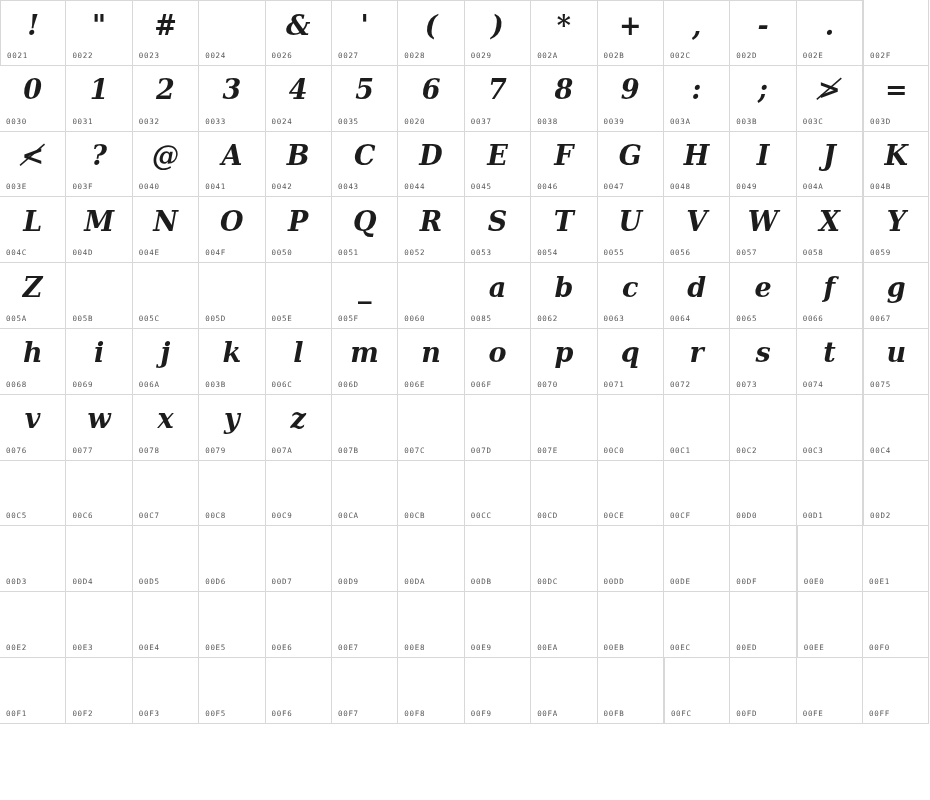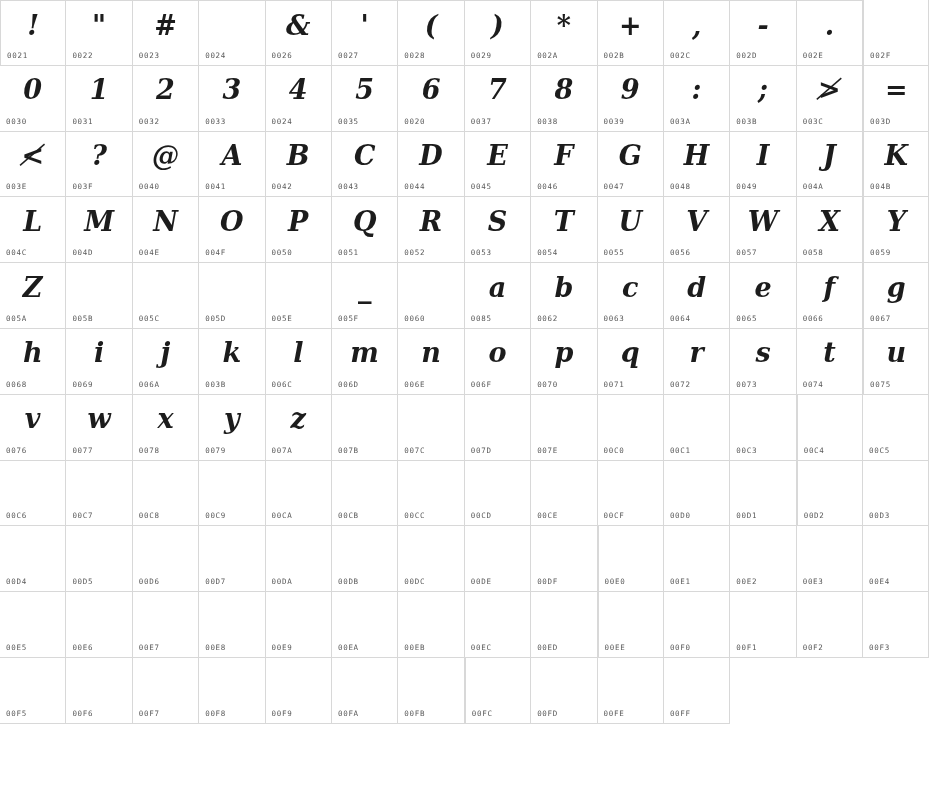--- a/index.html
+++ b/index.html
@@ -445,6 +445,10 @@
     </div>
     <div class="glyph-cell">
       <div class="glyph-char"></div>
+      <div class="glyph-code">00C2</div>
+    </div>
+    <div class="glyph-cell">
+      <div class="glyph-char"></div>
       <div class="glyph-code">00C3</div>
     </div>
     <div class="glyph-cell first-col">

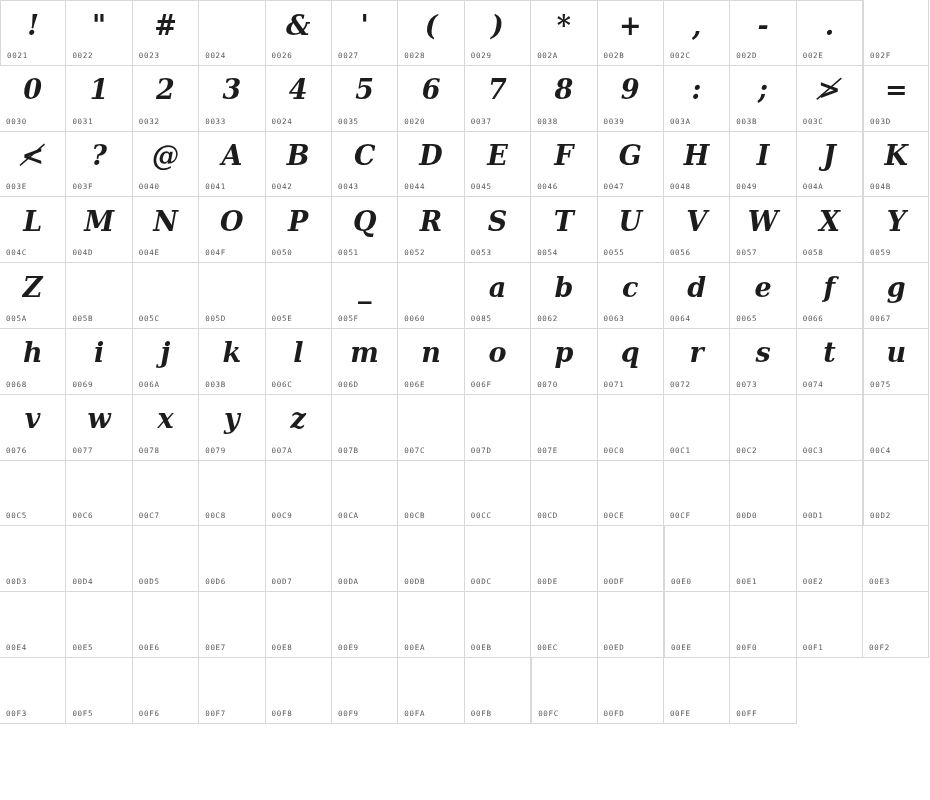--- a/index.html
+++ b/index.html
@@ -533,6 +533,10 @@
     </div>
     <div class="glyph-cell">
       <div class="glyph-char"></div>
+      <div class="glyph-code">00D9</div>
+    </div>
+    <div class="glyph-cell">
+      <div class="glyph-char"></div>
       <div class="glyph-code">00DA</div>
     </div>
     <div class="glyph-cell">

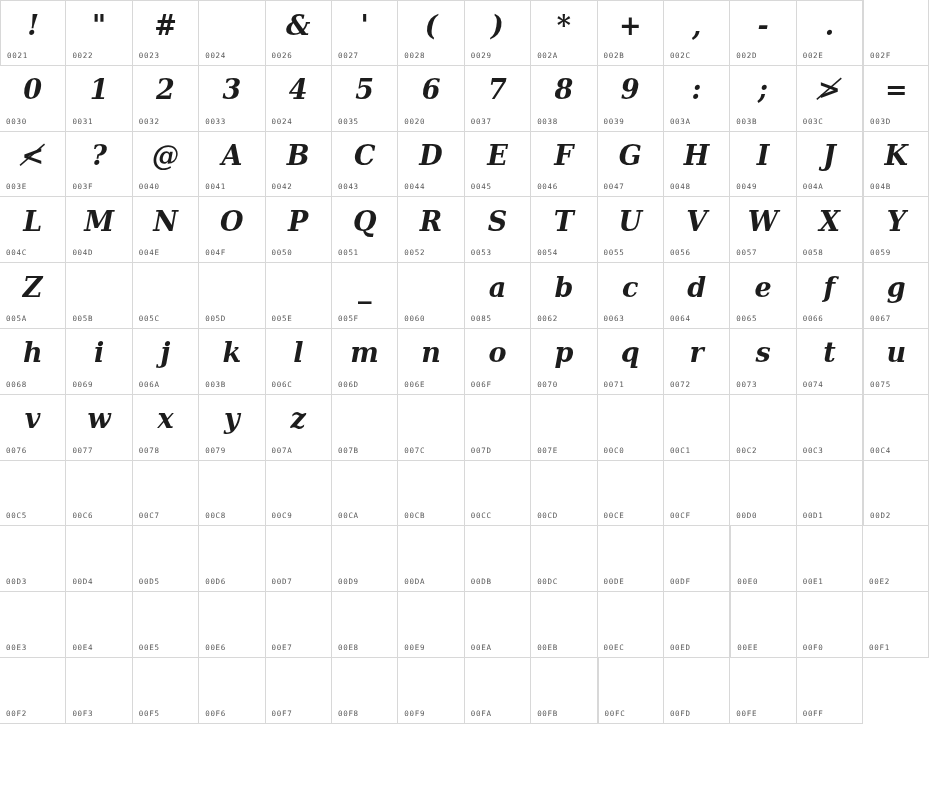--- a/index.html
+++ b/index.html
@@ -549,6 +549,10 @@
     </div>
     <div class="glyph-cell">
       <div class="glyph-char"></div>
+      <div class="glyph-code">00DD</div>
+    </div>
+    <div class="glyph-cell">
+      <div class="glyph-char"></div>
       <div class="glyph-code">00DE</div>
     </div>
     <div class="glyph-cell">

